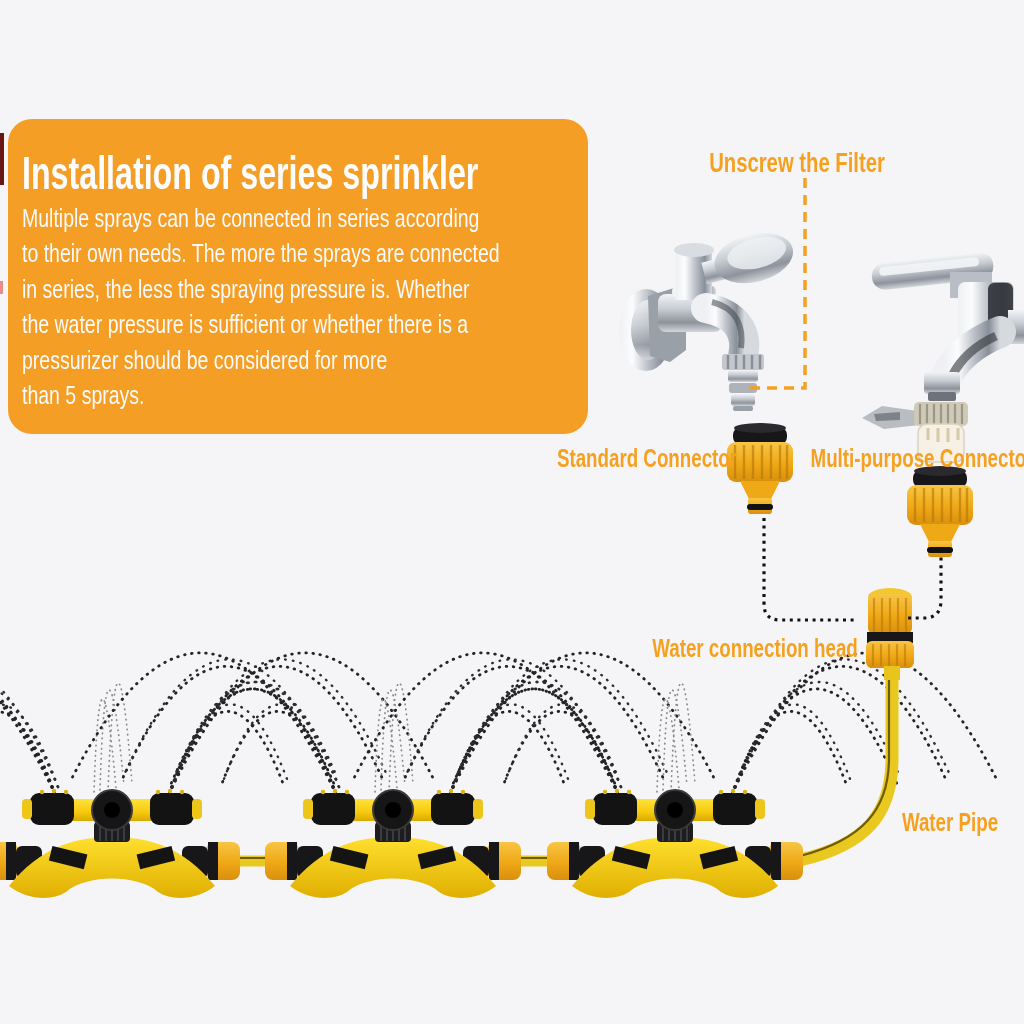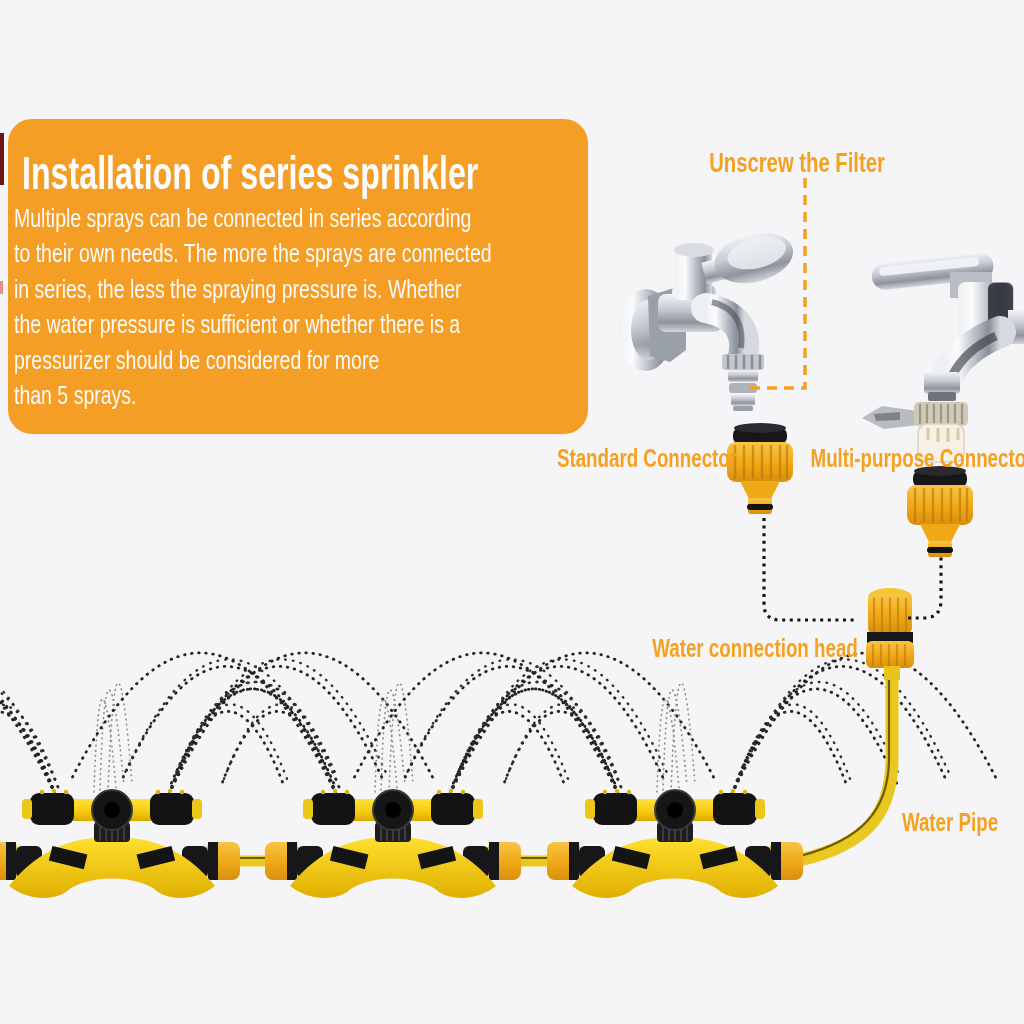--- a/index.html
+++ b/index.html
@@ -20,7 +20,7 @@
     color:#FDFDFD;font-size:46px;font-weight:bold;white-space:nowrap;
     transform:scaleX(0.70);transform-origin:left top;letter-spacing:0px;
   }
-  .panel-body{position:absolute;left:14px;top:204px;}
+  .panel-body{position:absolute;left:22px;top:204px;}
   .panel-line{
     color:#FAFAFA;font-size:25px;height:35.4px;white-space:nowrap;
     transform:scaleX(0.78);transform-origin:left top;

